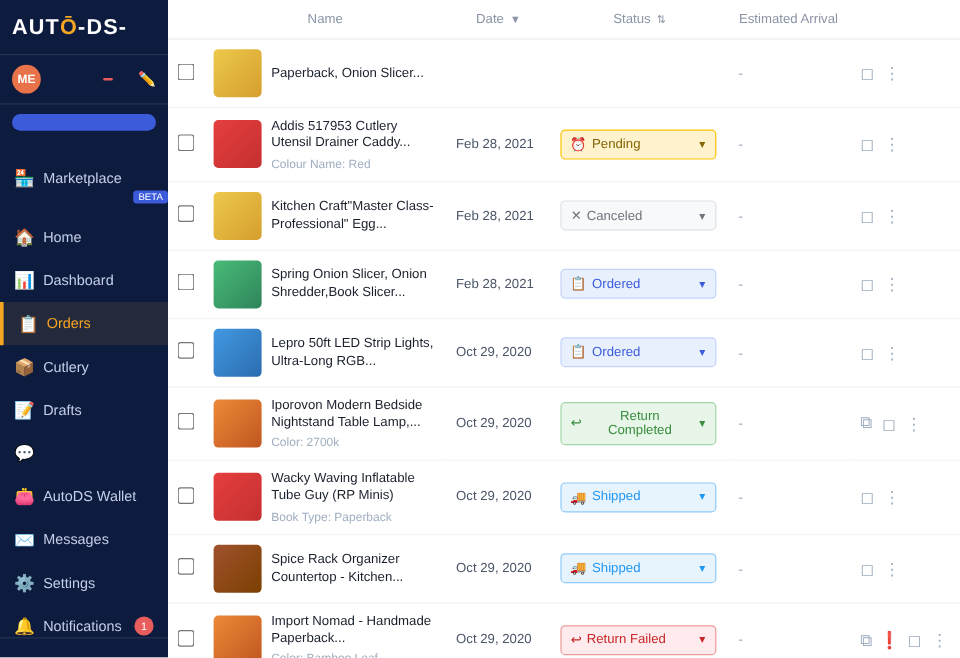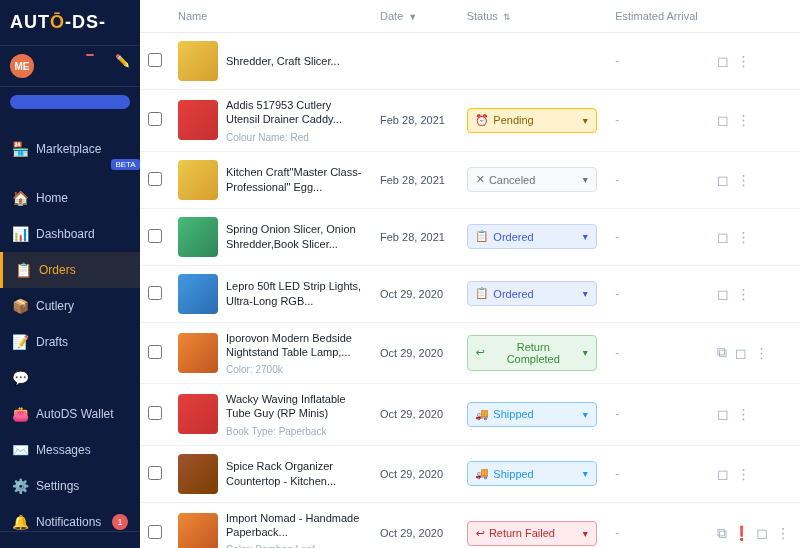--- a/index.html
+++ b/index.html
@@ -34,7 +34,7 @@
     .table-container { flex: 1; overflow-y: auto; }
     table { width: 100%; border-collapse: collapse; }
     thead tr { border-bottom: 1px solid #e8ecf0; }
-    th { padding: 10px 8px; font-size: 11px; color: #8a94a6; font-weight: 500; text-align: left; background: white; position: sticky; top: 0; z-index: 10; }
+    th { padding: 10px 8px; font-size: 11px; color: #8a94a6; font-weight: 500; text-align: center; background: white; position: sticky; top: 0; z-index: 10; }
     th .sort-icon { font-size: 9px; margin-left: 2px; }
     td { padding: 8px 8px; font-size: 11px; color: #2d3748; vertical-align: middle; border-bottom: 1px solid #f0f2f5; }
     .product-cell { display: flex; align-items: center; gap: 8px; }

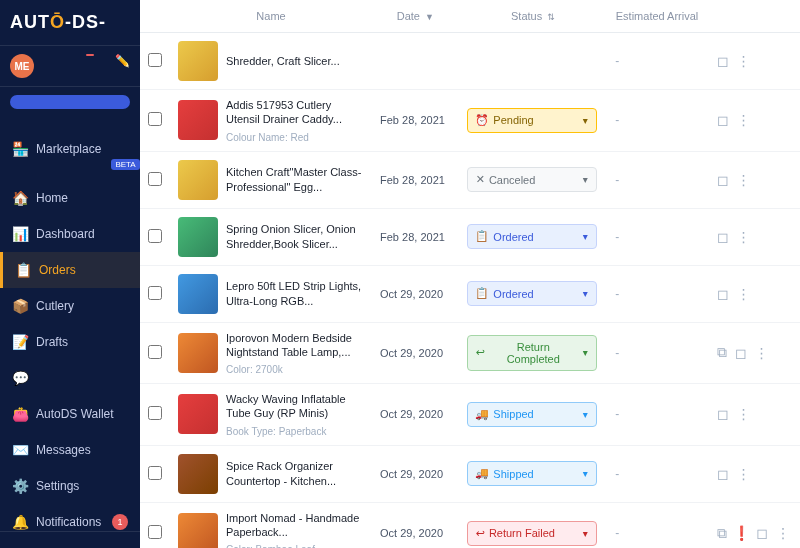--- a/index.html
+++ b/index.html
@@ -10,7 +10,7 @@
     .sidebar-logo { padding: 12px 10px; display: flex; align-items: center; gap: 6px; border-bottom: 1px solid rgba(255,255,255,0.1); }
     .logo-text { color: white; font-size: 18px; font-weight: 700; letter-spacing: 1px; text-align: right; }
     .logo-text span { color: #f5a623; }
-    .sidebar-account { padding: 8px 10px; display: flex; align-items: flex-start; gap: 21px; border-bottom: 1px solid rgba(255,255,255,0.1); }
+    .sidebar-account { padding: 8px 10px; display: flex; align-items: center; gap: 21px; border-bottom: 1px solid rgba(255,255,255,0.1); }
     .account-avatar { width: 24px; height: 24px; border-radius: 50%; background: #e8734a; display: flex; align-items: center; justify-content: center; color: white; font-size: 10px; font-weight: 700; flex-shrink: 0; }
     .account-name { color: #c5cde8; font-size: 11px; flex: 1; overflow: hidden; text-overflow: ellipsis; white-space: nowrap; }
     .account-badge { background: #e85c5c; color: white; border-radius: 10px; font-size: 9px; padding: 1px 4px; }

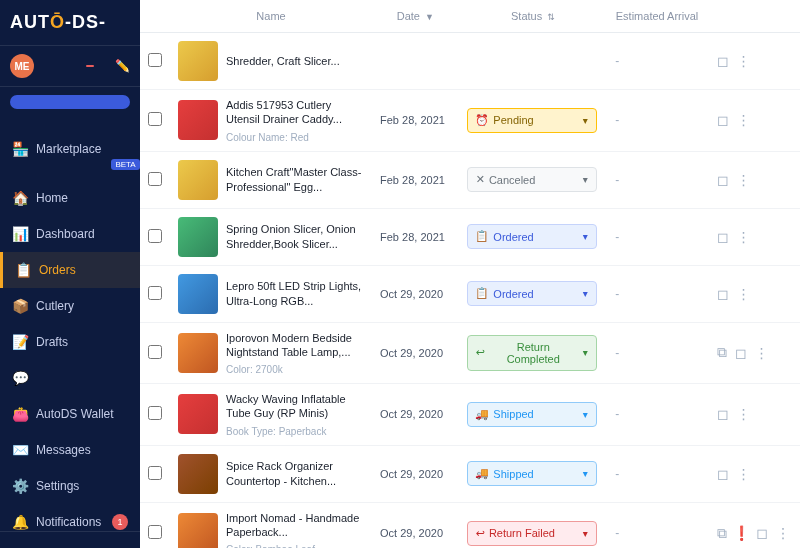--- a/index.html
+++ b/index.html
@@ -154,7 +154,7 @@
       <div class="product-cell">
         <div class="product-img img-yellow"></div>
         <div class="product-info">
-          <div class="product-name">Shredder, Craft Slicer...</div>
+          <div class="product-name">Paperback, Onion Slicer...</div>
 
         </div>
       </div>

